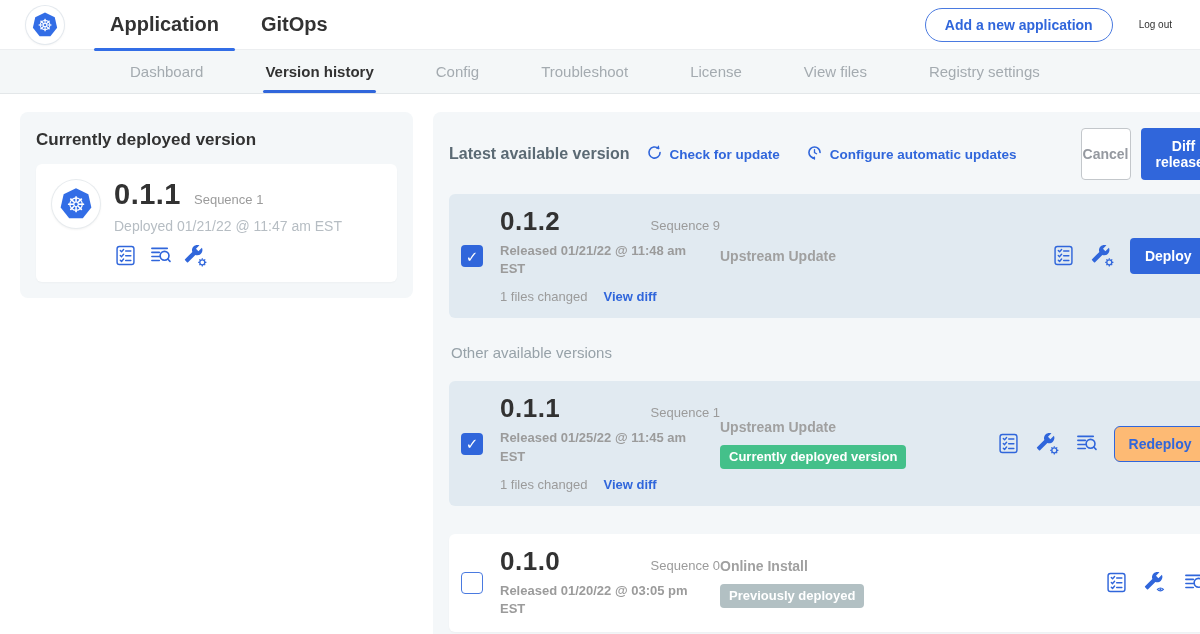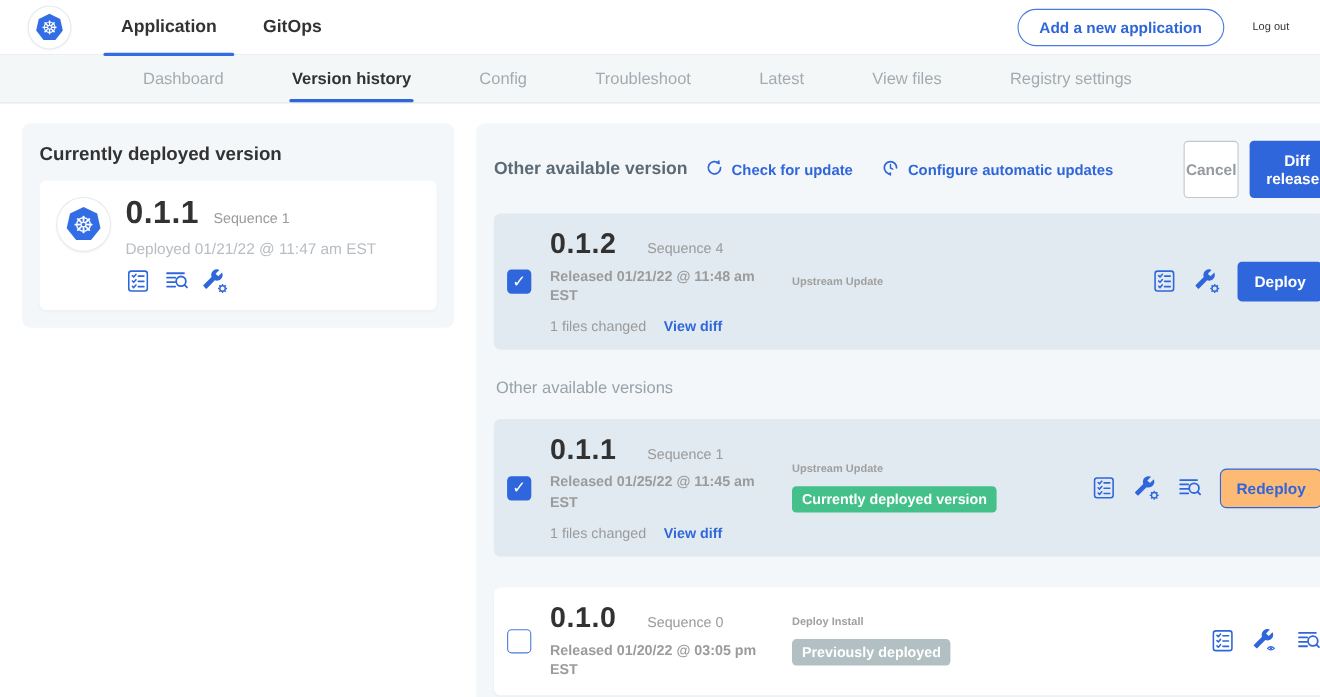--- a/index.html
+++ b/index.html
@@ -24,7 +24,7 @@
   .top-tabs { display:flex; height:50px; }
   .top-tab {
     display:flex; align-items:center; padding:0 16px; margin-right:10px;
-    font-size:16px; font-weight:700; color:#323232;
+    font-size:20px; font-weight:700; color:#323232;
     position:relative; cursor:pointer;
   }
   .top-tab.active::after {

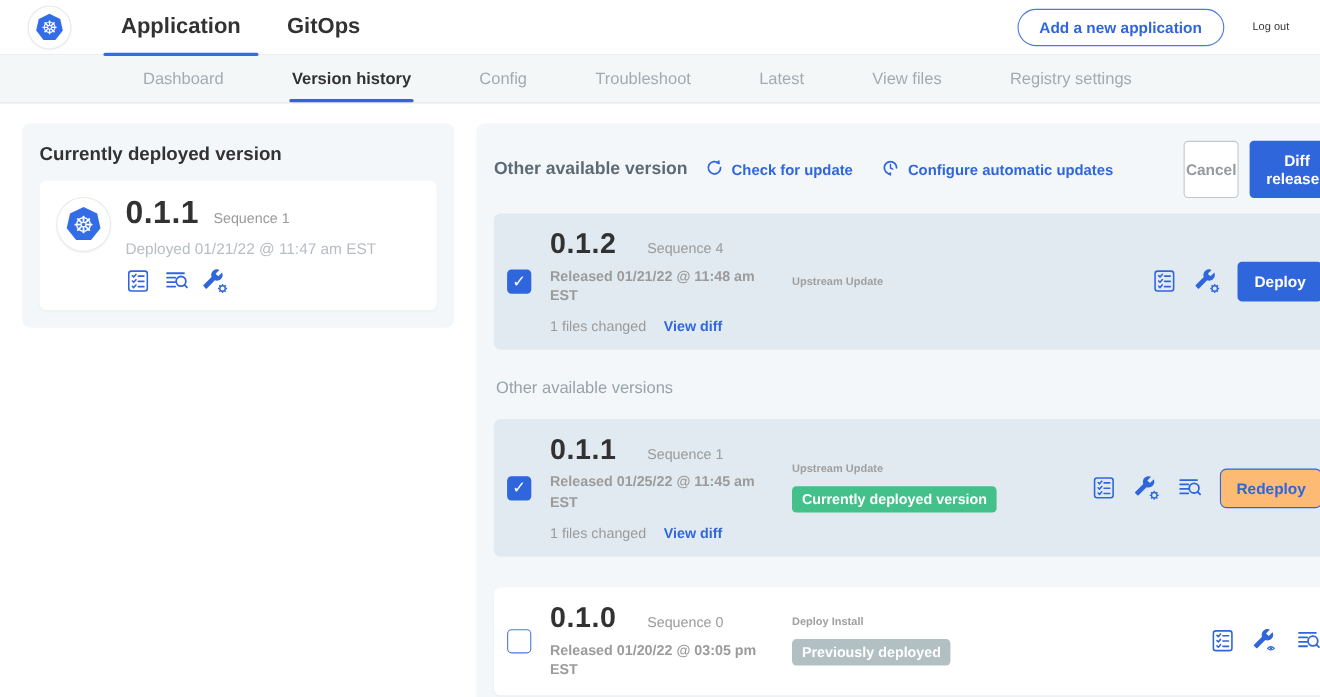--- a/index.html
+++ b/index.html
@@ -168,7 +168,7 @@
     <div class="subnav-item active">Version history</div>
     <div class="subnav-item">Config</div>
     <div class="subnav-item">Troubleshoot</div>
-    <div class="subnav-item">Latest</div>
+    <div class="subnav-item">License</div>
     <div class="subnav-item">View files</div>
     <div class="subnav-item">Registry settings</div>
   </div>

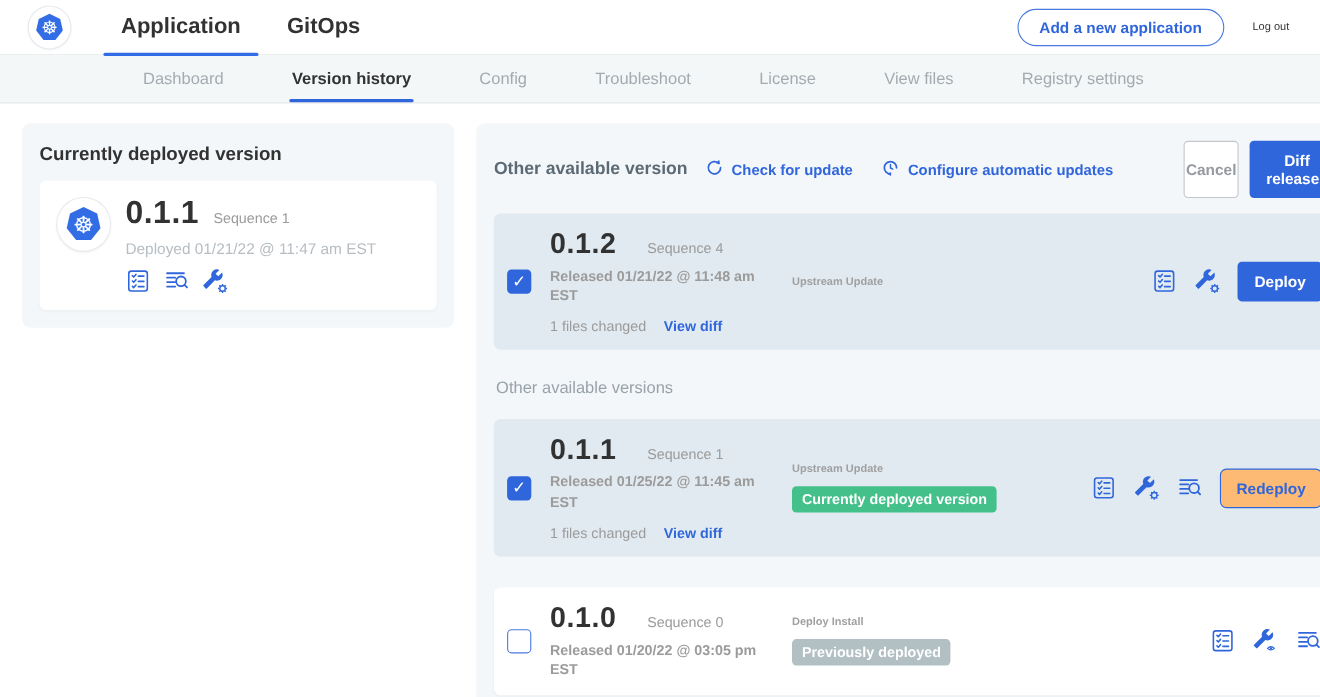--- a/index.html
+++ b/index.html
@@ -235,7 +235,7 @@
 
   <div class="right-panel">
     <div class="panel-header">
-      <span class="panel-title">Other available version</span>
+      <span class="panel-title">Latest available version</span>
       <span class="link-btn">
         <span class="icon-holder" id="icon-refresh">
     <svg width="17" height="17" viewBox="0 0 18 18" fill="none">

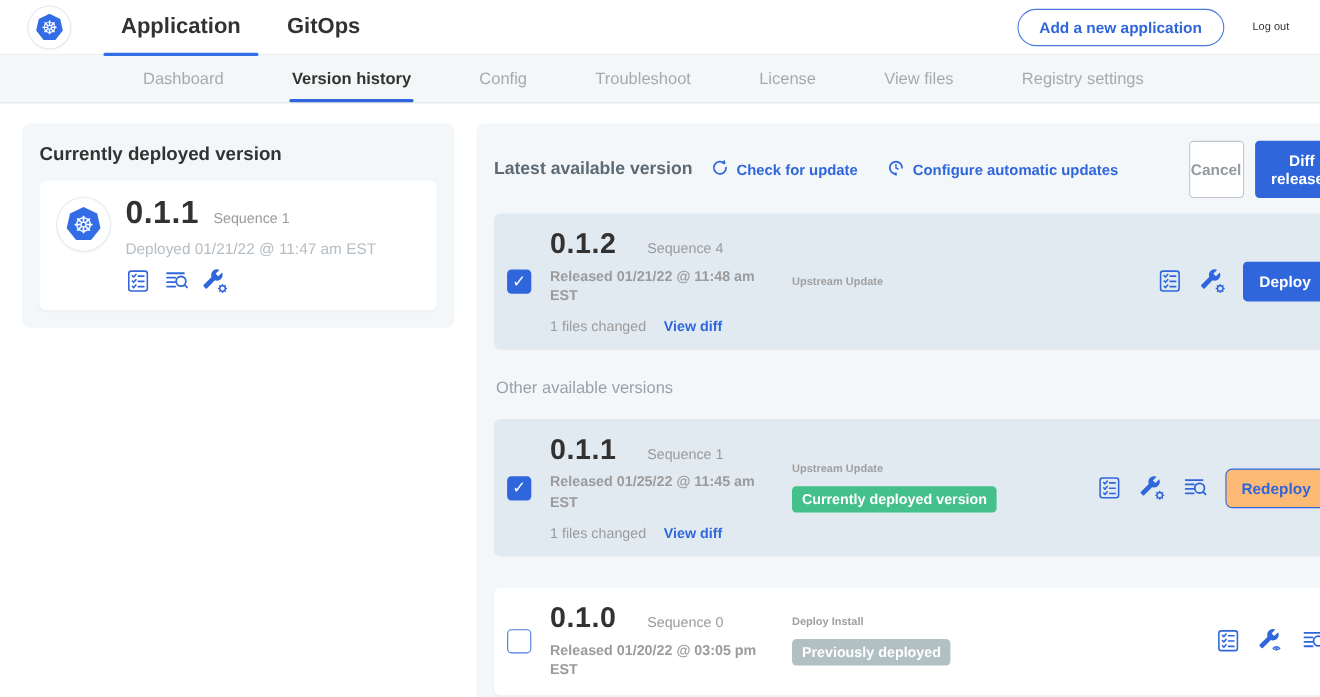--- a/index.html
+++ b/index.html
@@ -120,7 +120,7 @@
   }
 
   .col-left { width:220px; flex:none; }
-  .version-line { display:flex; align-items:baseline; gap:28px; }
+  .version-line { display:flex; align-items:baseline; gap:12px;justify-content:space-between; }
   .vnum { font-size:26px; font-weight:700; letter-spacing:.5px; line-height:1; }
   .vseq { font-size:13px; color:#9b9b9b; }
   .released { font-size:13px; font-weight:700; color:#9b9b9b; margin-top:8px; max-width:188px; line-height:1.4; }

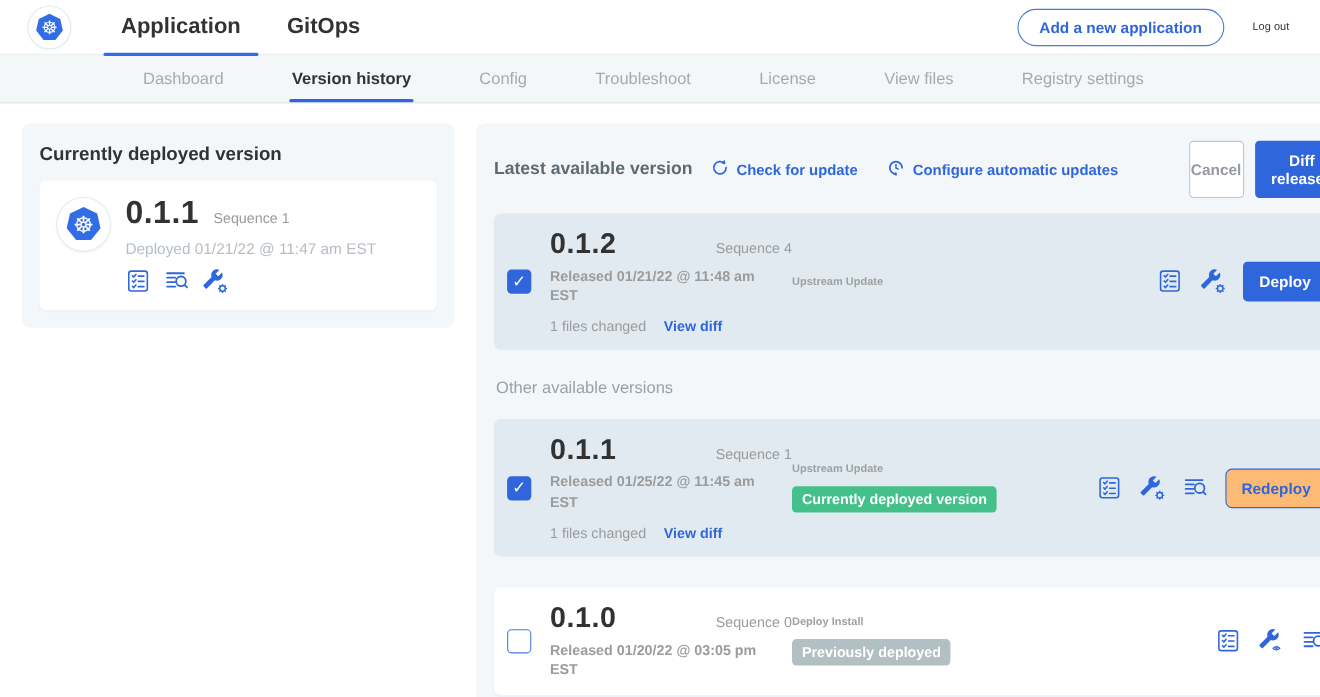--- a/index.html
+++ b/index.html
@@ -266,7 +266,7 @@
           <div class="col-left">
             <div class="version-line">
        <span class="vnum">0.1.2</span>
-       <span class="vseq">Sequence 4</span>
+       <span class="vseq">Sequence 9</span>
      </div>
      <div class="released">Released 01/21/22 @ 11:48 am EST</div>
             <div class="files-row">

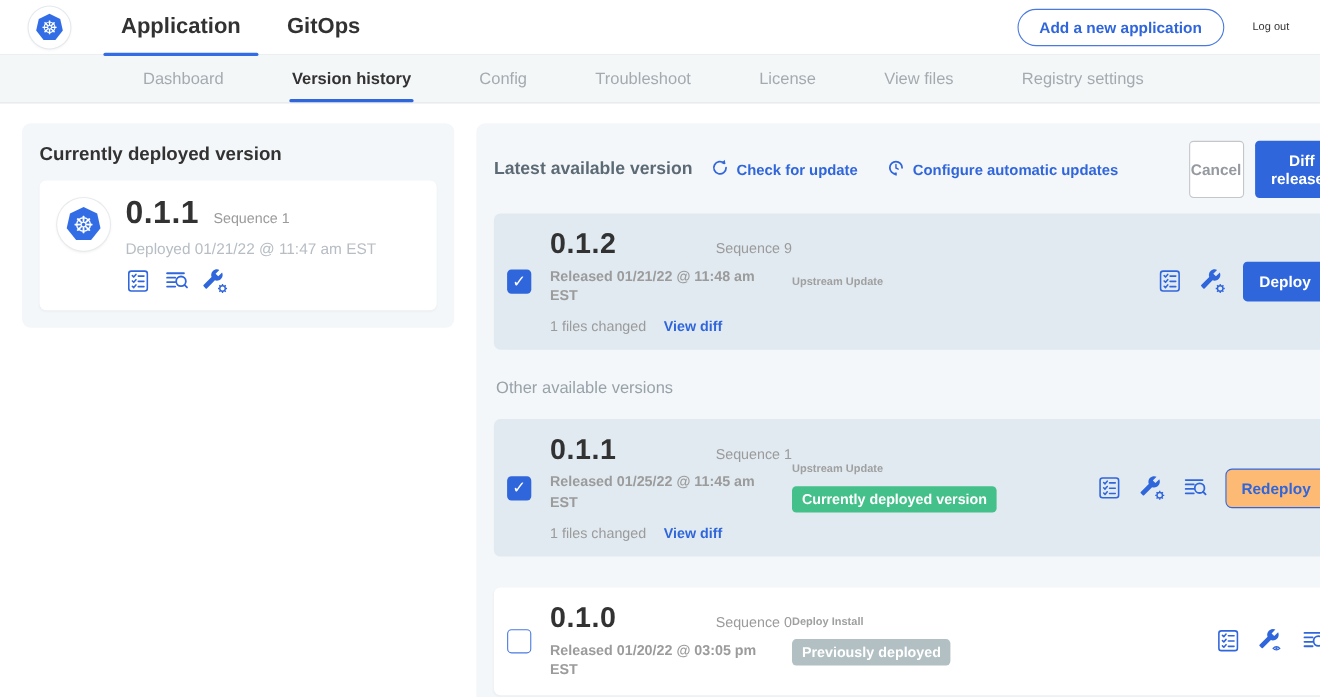--- a/index.html
+++ b/index.html
@@ -128,7 +128,7 @@
   .view-diff { color:#3066db; font-weight:600; cursor:pointer; }
 
   .col-mid { flex:1; min-width:0; padding-right:10px; }
-  .source { font-size:10px; font-weight:700; color:#a0a0a0; }
+  .source { font-size:14px; font-weight:700; color:#a0a0a0; }
   .badge {
     display:inline-block; margin-top:10px; color:#fff;
     font-size:13px; font-weight:700; padding:4px 9px 5px 9px; border-radius:4px;

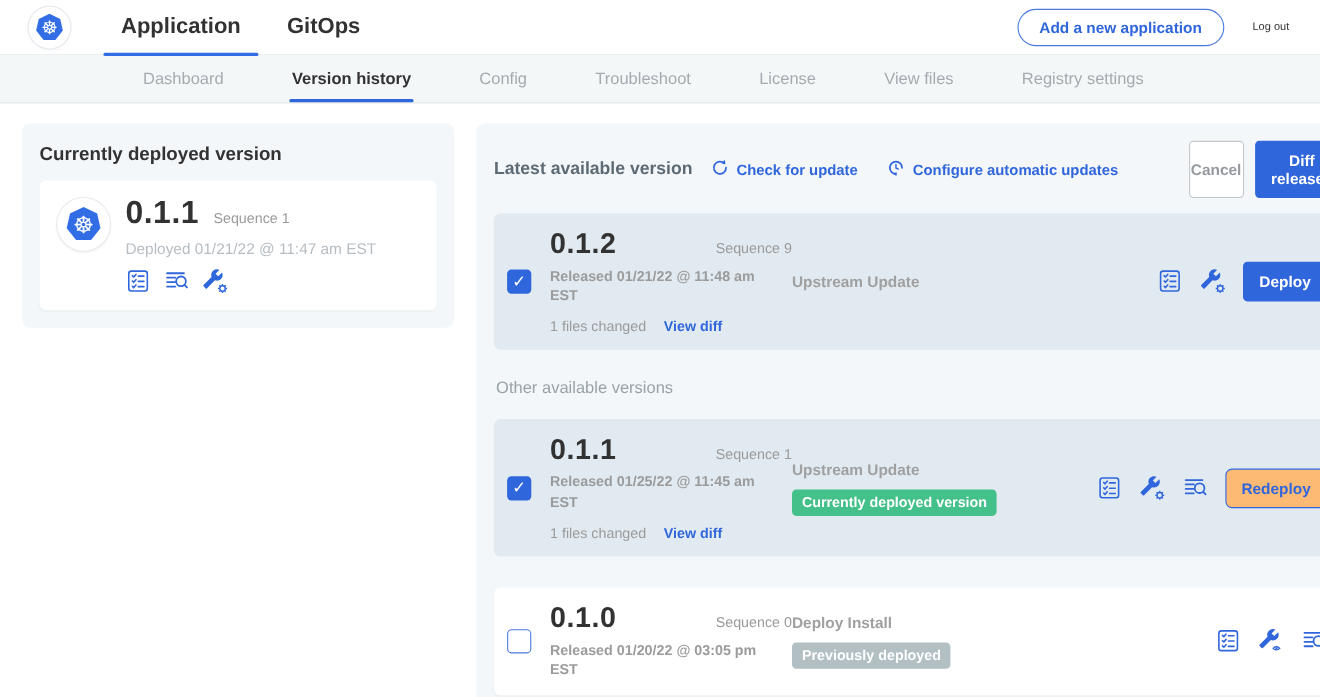--- a/index.html
+++ b/index.html
@@ -376,7 +376,7 @@
      </div>
      <div class="released">Released 01/20/22 @ 03:05 pm EST</div>
           </div>
-          <div class="col-mid"><div class="source">Deploy Install</div><span class="badge" style="background:#b2c0c3">Previously deployed</span></div>
+          <div class="col-mid"><div class="source">Online Install</div><span class="badge" style="background:#b2c0c3">Previously deployed</span></div>
           <div class="col-right">
             <span class="icon-btn">
     <svg width="23" height="23" viewBox="0 0 24 24" fill="none" stroke="#3066db" stroke-width="1.5" stroke-linecap="round" stroke-linejoin="round">

